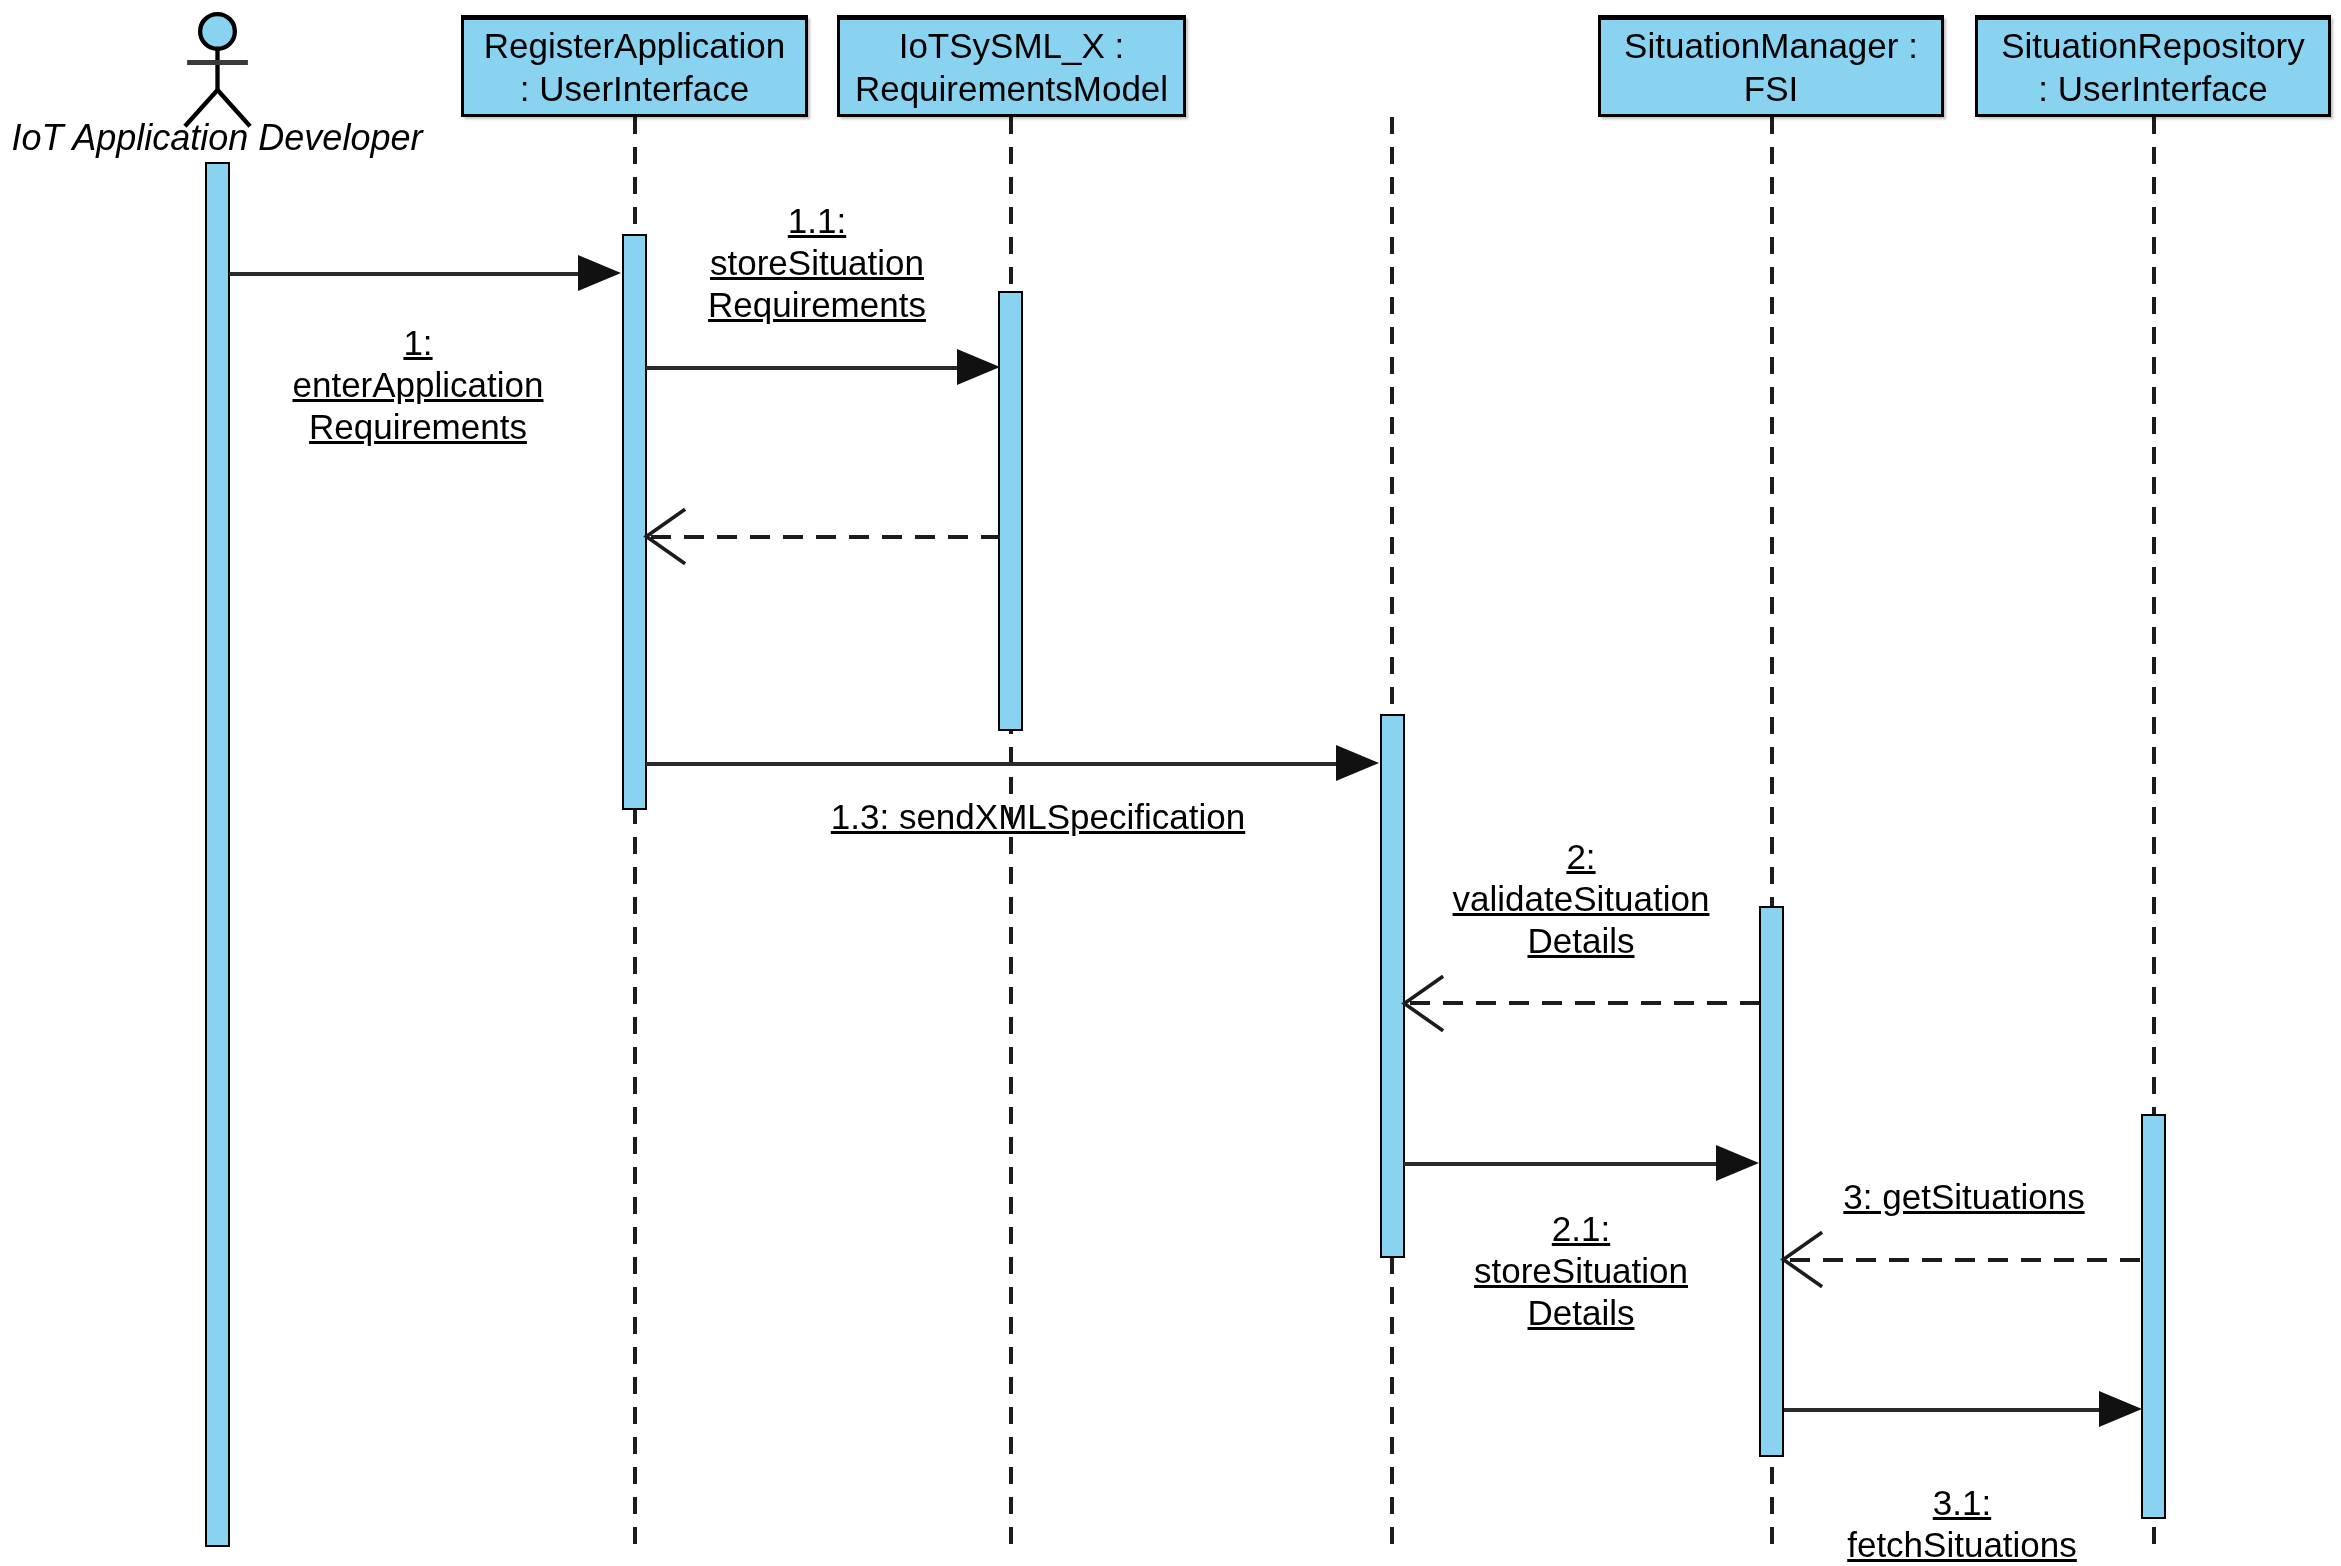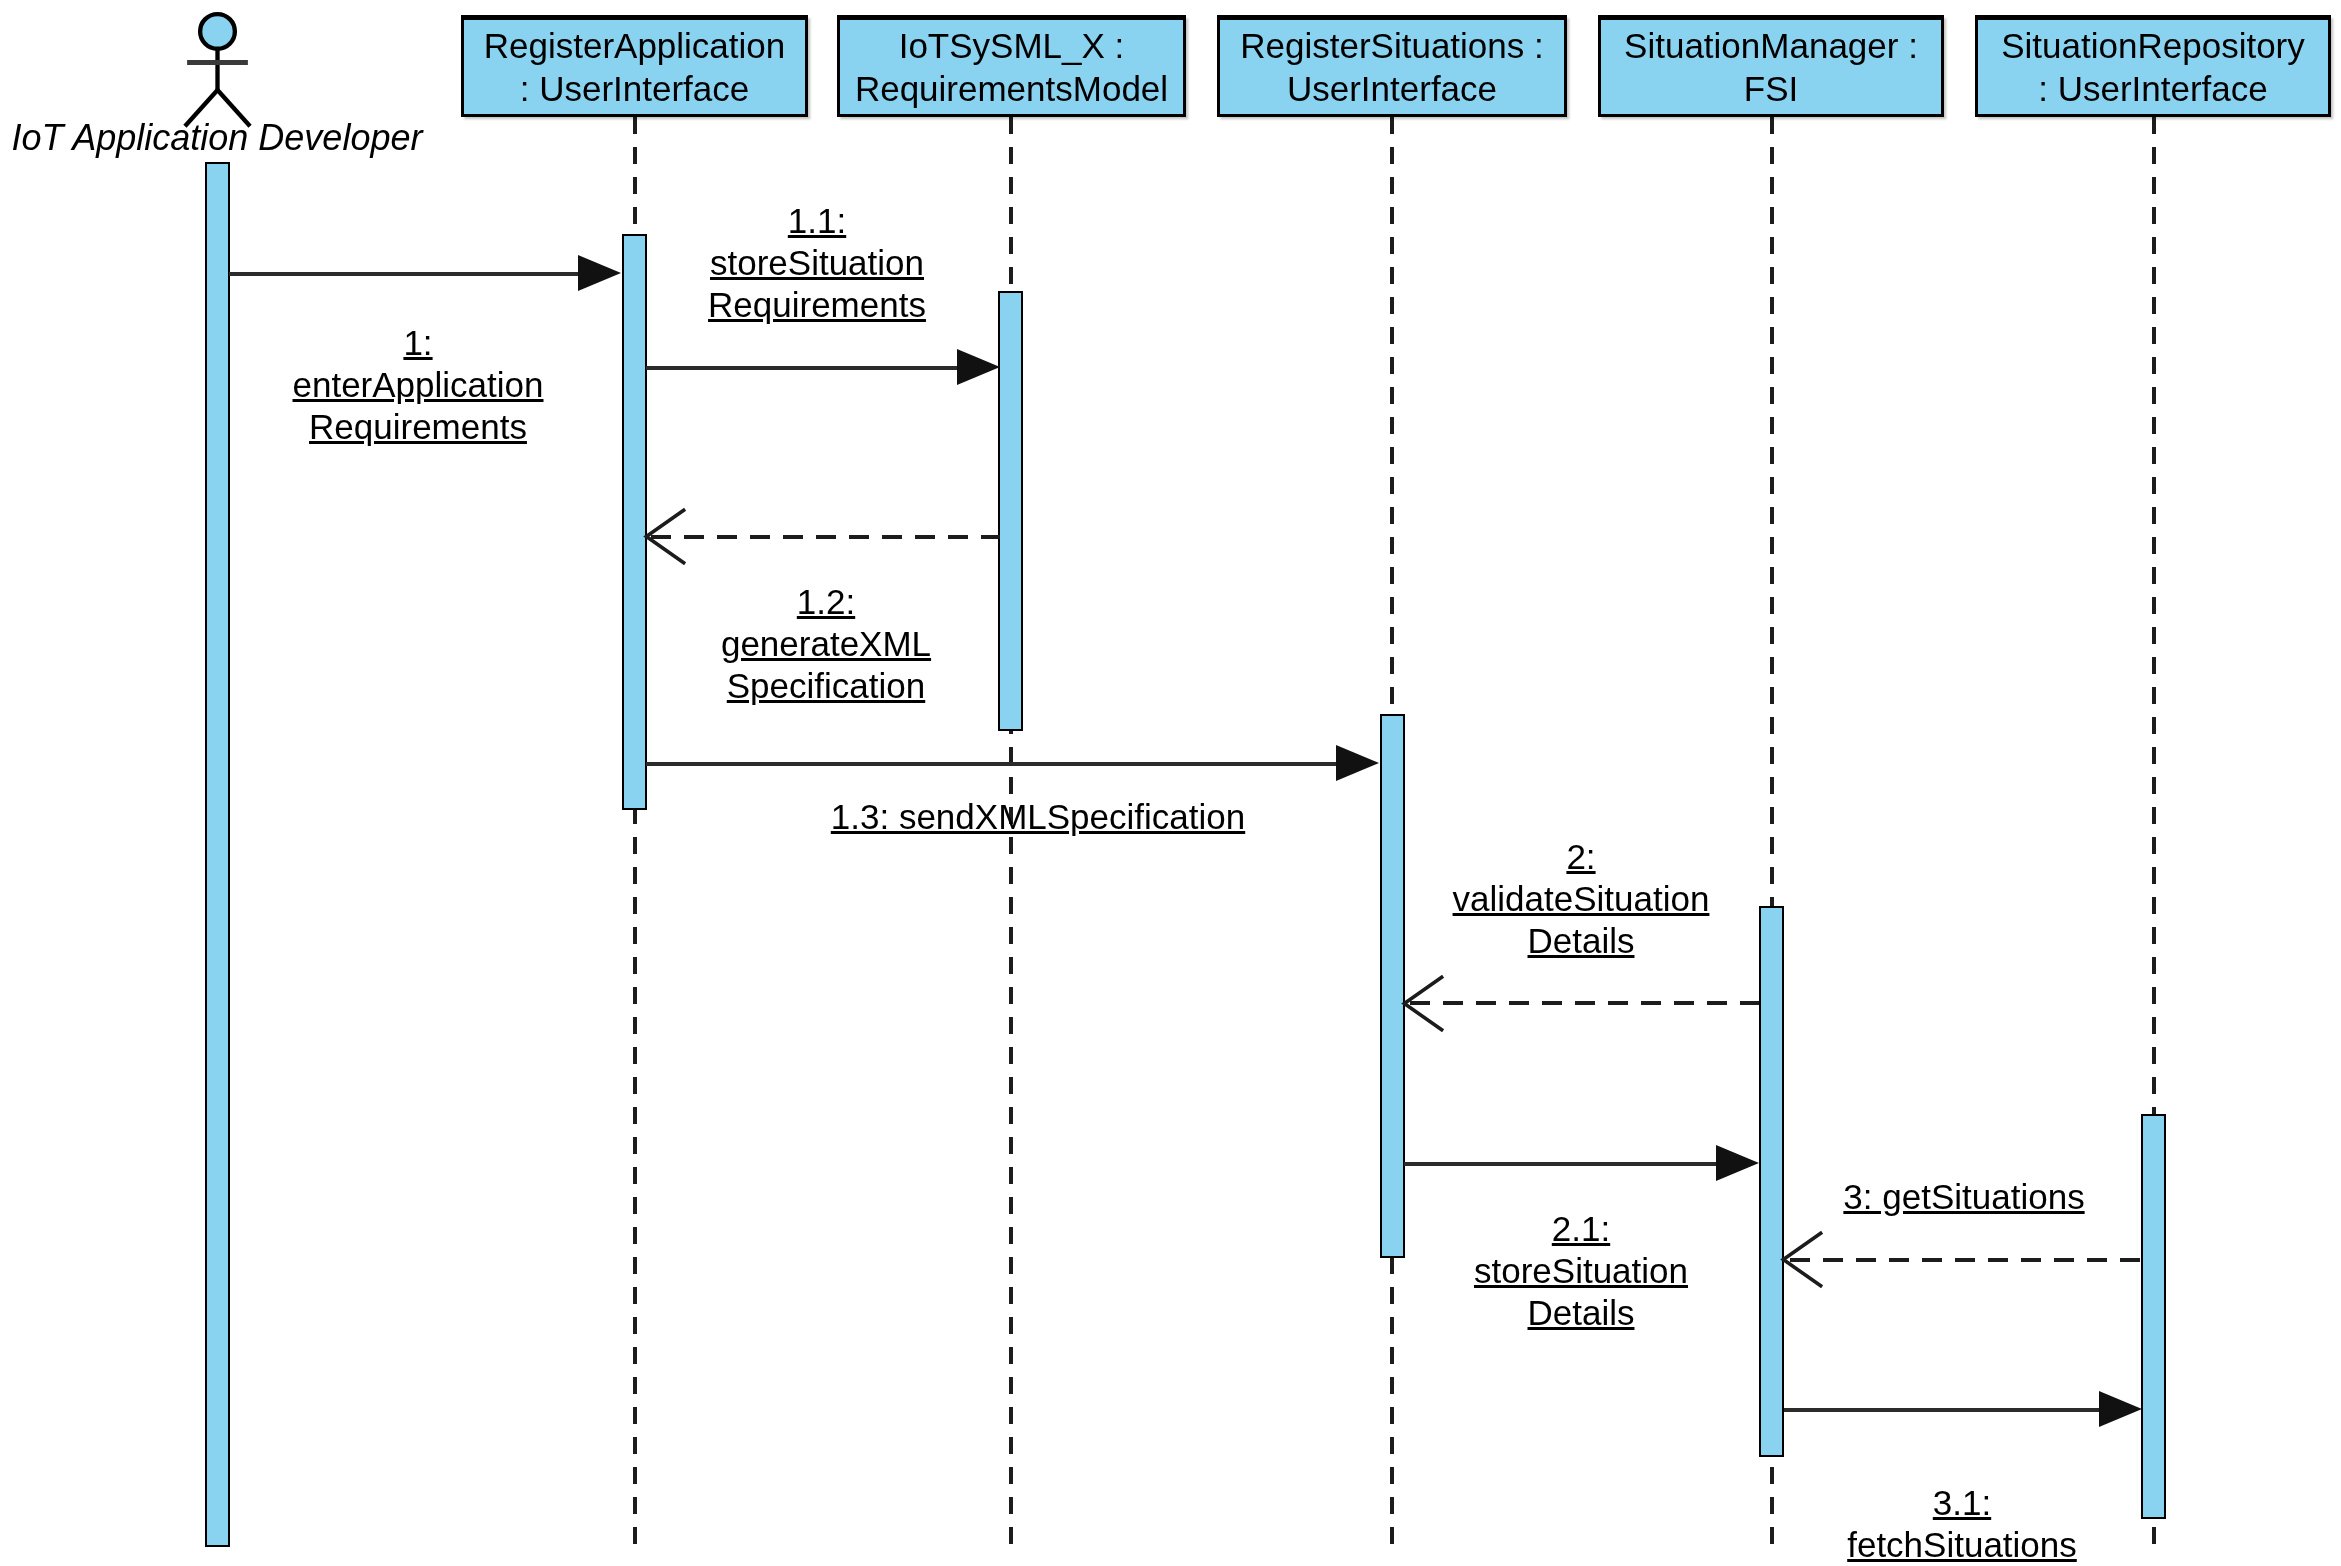--- a/index.html
+++ b/index.html
@@ -139,10 +139,6 @@
     <span>IoTSySML_X :</span>
     <span>RequirementsModel</span>
   </div>
-  <div class="pbox" style="left:1217px; width:350px">
-    <span>RegisterSituations :</span>
-    <span>UserInterface</span>
-  </div>
   <div class="pbox" style="left:1598px; width:346px">
     <span>SituationManager :</span>
     <span>FSI</span>

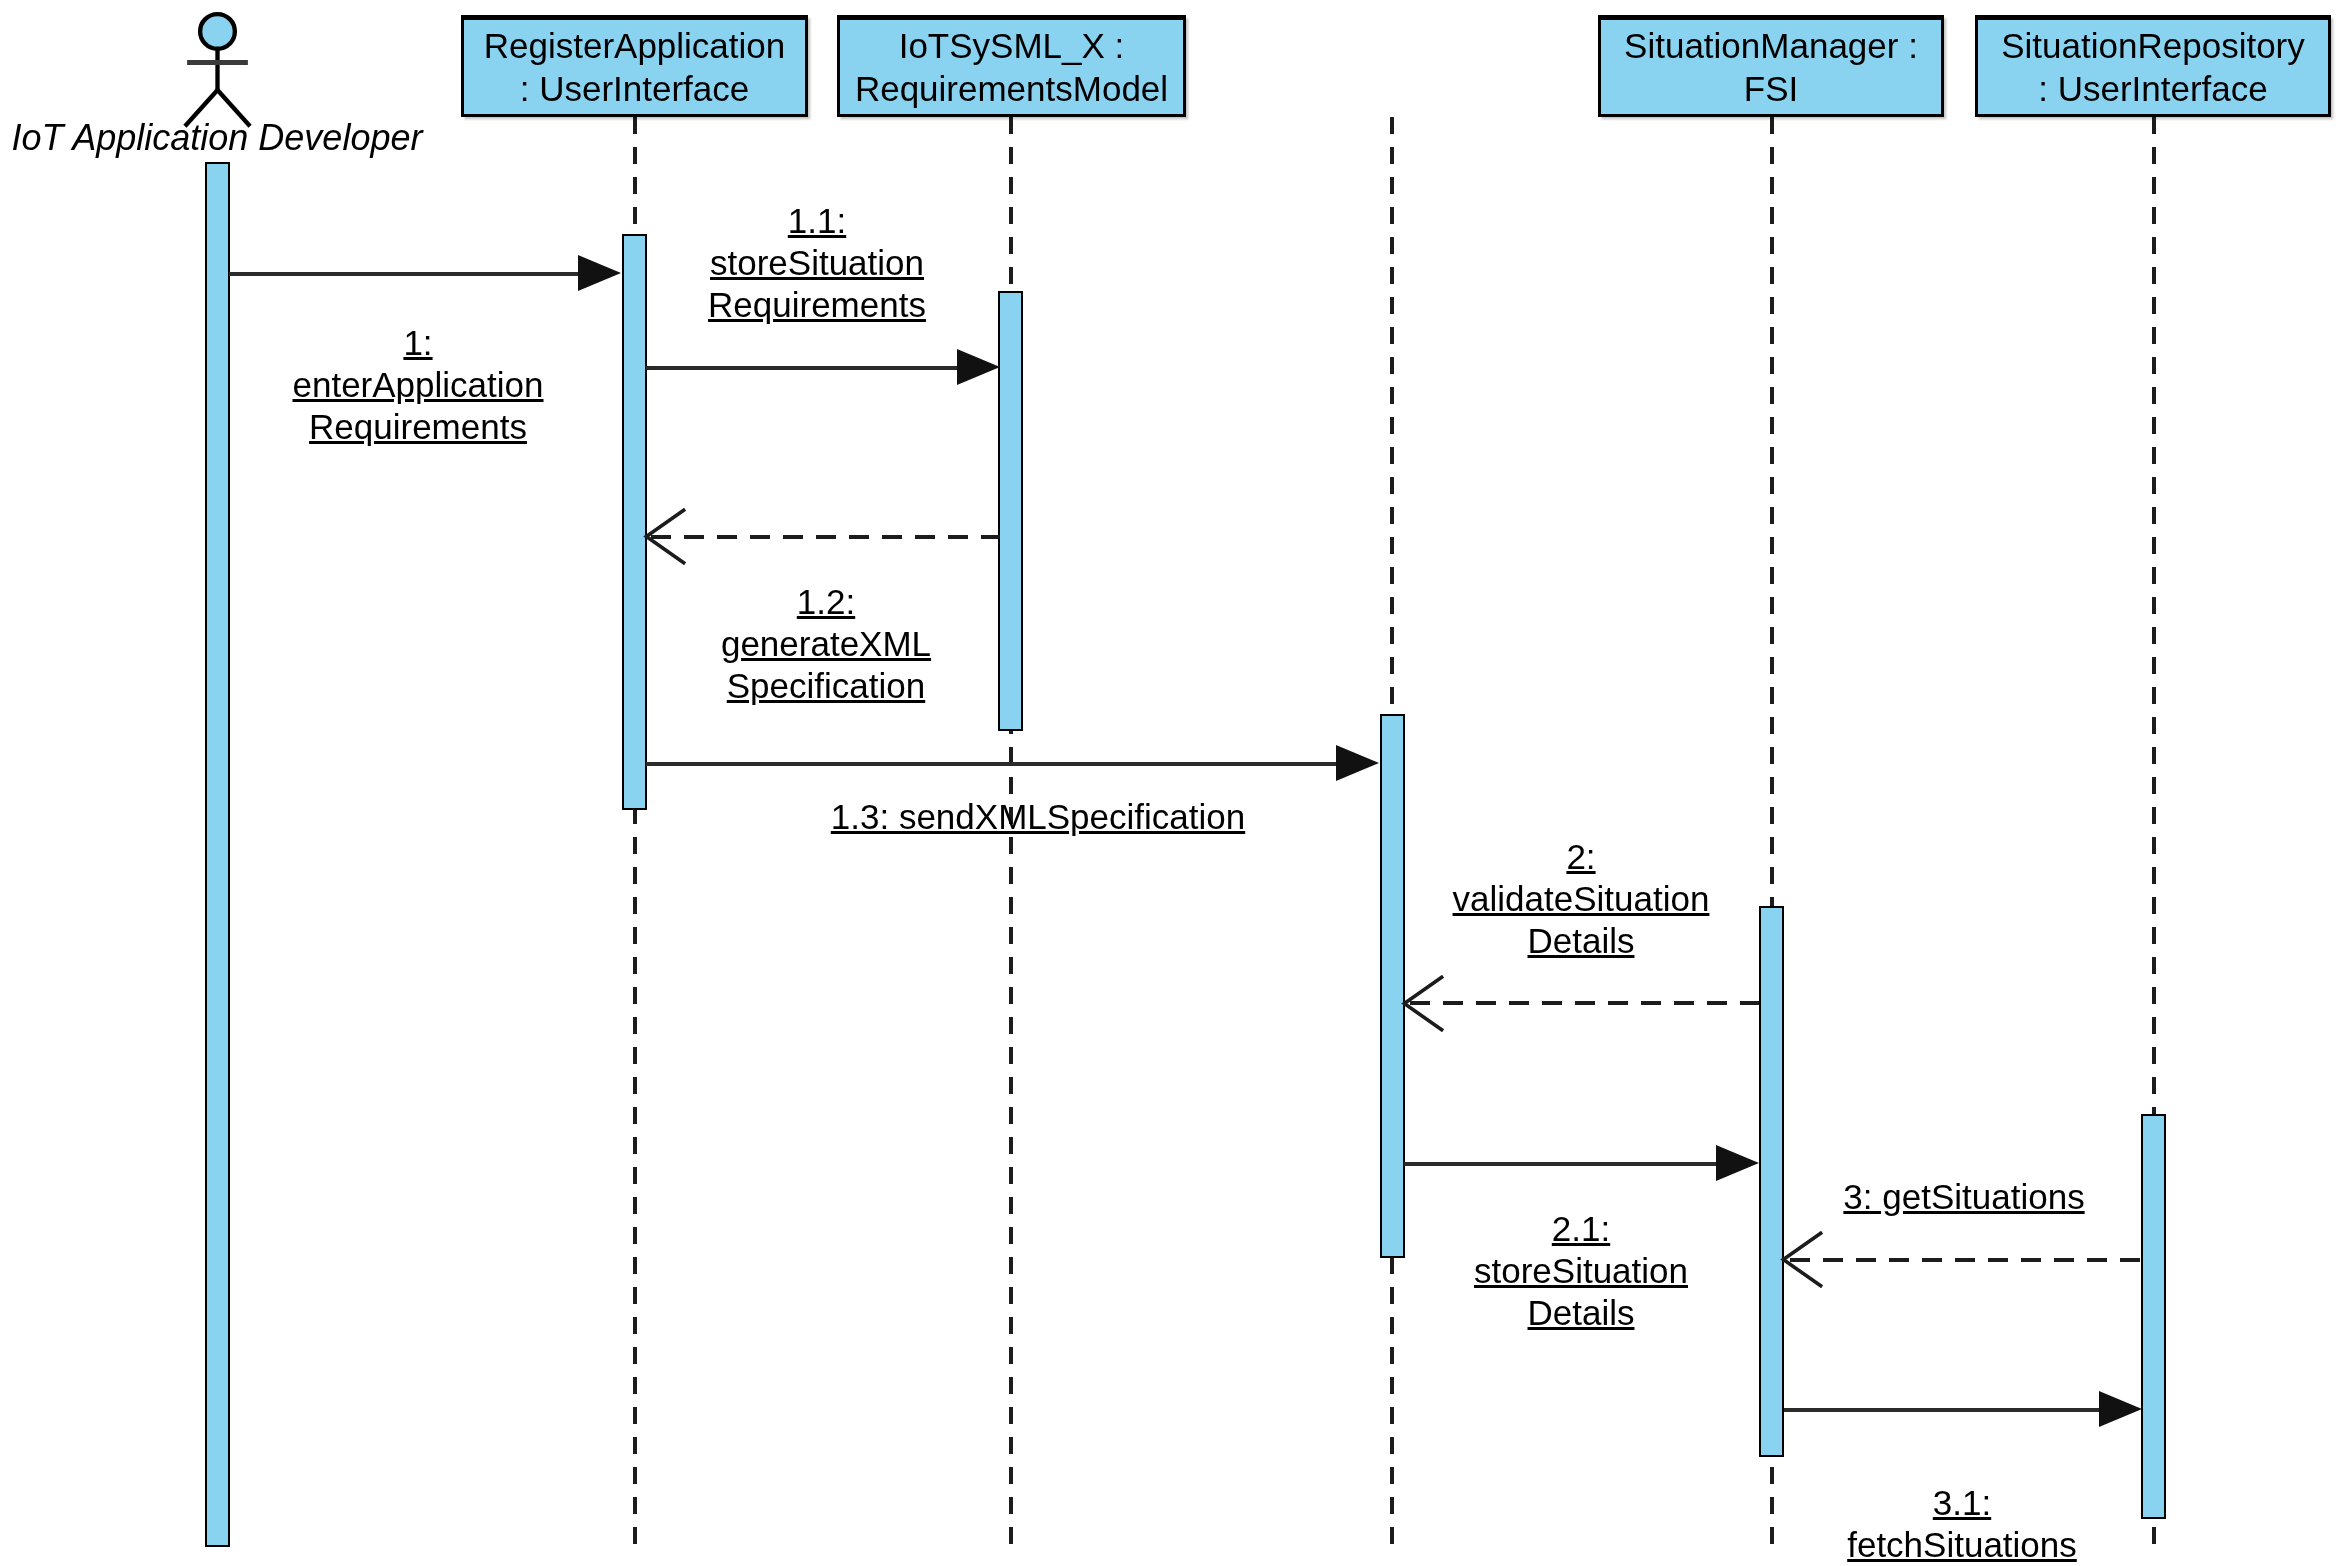--- a/index.html
+++ b/index.html
@@ -168,11 +168,6 @@
   <svg class="open-head" style="left:642px; top:506px" width="46" height="61" viewBox="0 0 64 84">
     <polyline points="60,4 6,42 60,80" fill="none" stroke="#1c1c1c" stroke-width="5"></polyline>
   </svg>
-  <div class="msg-label" style="left:826px; top:581px">
-    <span>1.2:</span>
-    <span>generateXML</span>
-    <span>Specification</span>
-  </div>
 
   <div class="msg-line" style="left:646px; top:762px; width:692px"></div>
   <div class="ahead-right" style="left:1336px; top:745px"></div>

